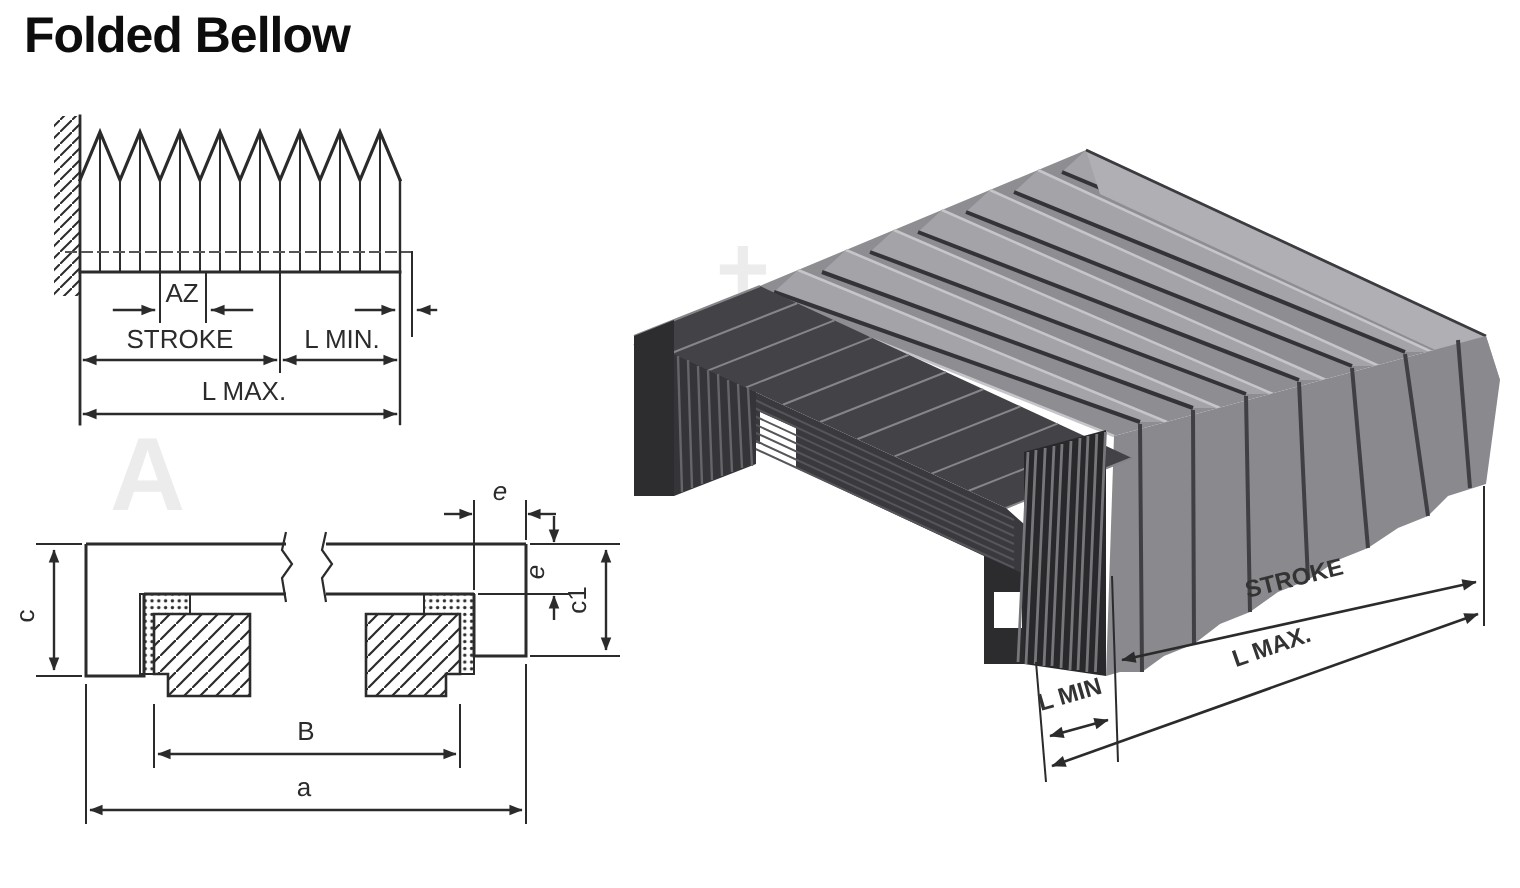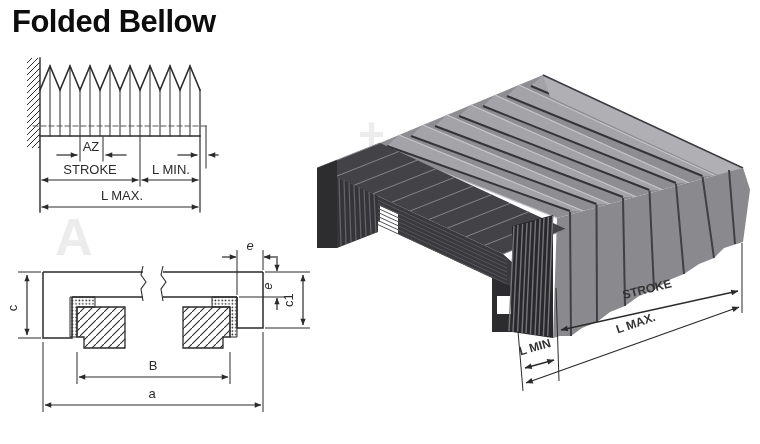--- a/index.html
+++ b/index.html
@@ -5,7 +5,7 @@
   html,body{margin:0;padding:0;background:#fff;}
   #stage{position:relative;width:760px;height:444px;background:#fff;overflow:hidden;
          font-family:"Liberation Sans",sans-serif;}
-  #page-title{position:absolute;left:12px;top:4px;font-size:31px;font-weight:bold;
+  #page-title{position:absolute;left:12px;top:4px;font-size:25px;font-weight:bold;
               color:#0d0d0d;letter-spacing:-0.5px;font-family:"Liberation Sans",sans-serif;}
   svg{position:absolute;left:0;top:0;}
   .dimtxt{font-size:13px;fill:#2b2b2b;}

